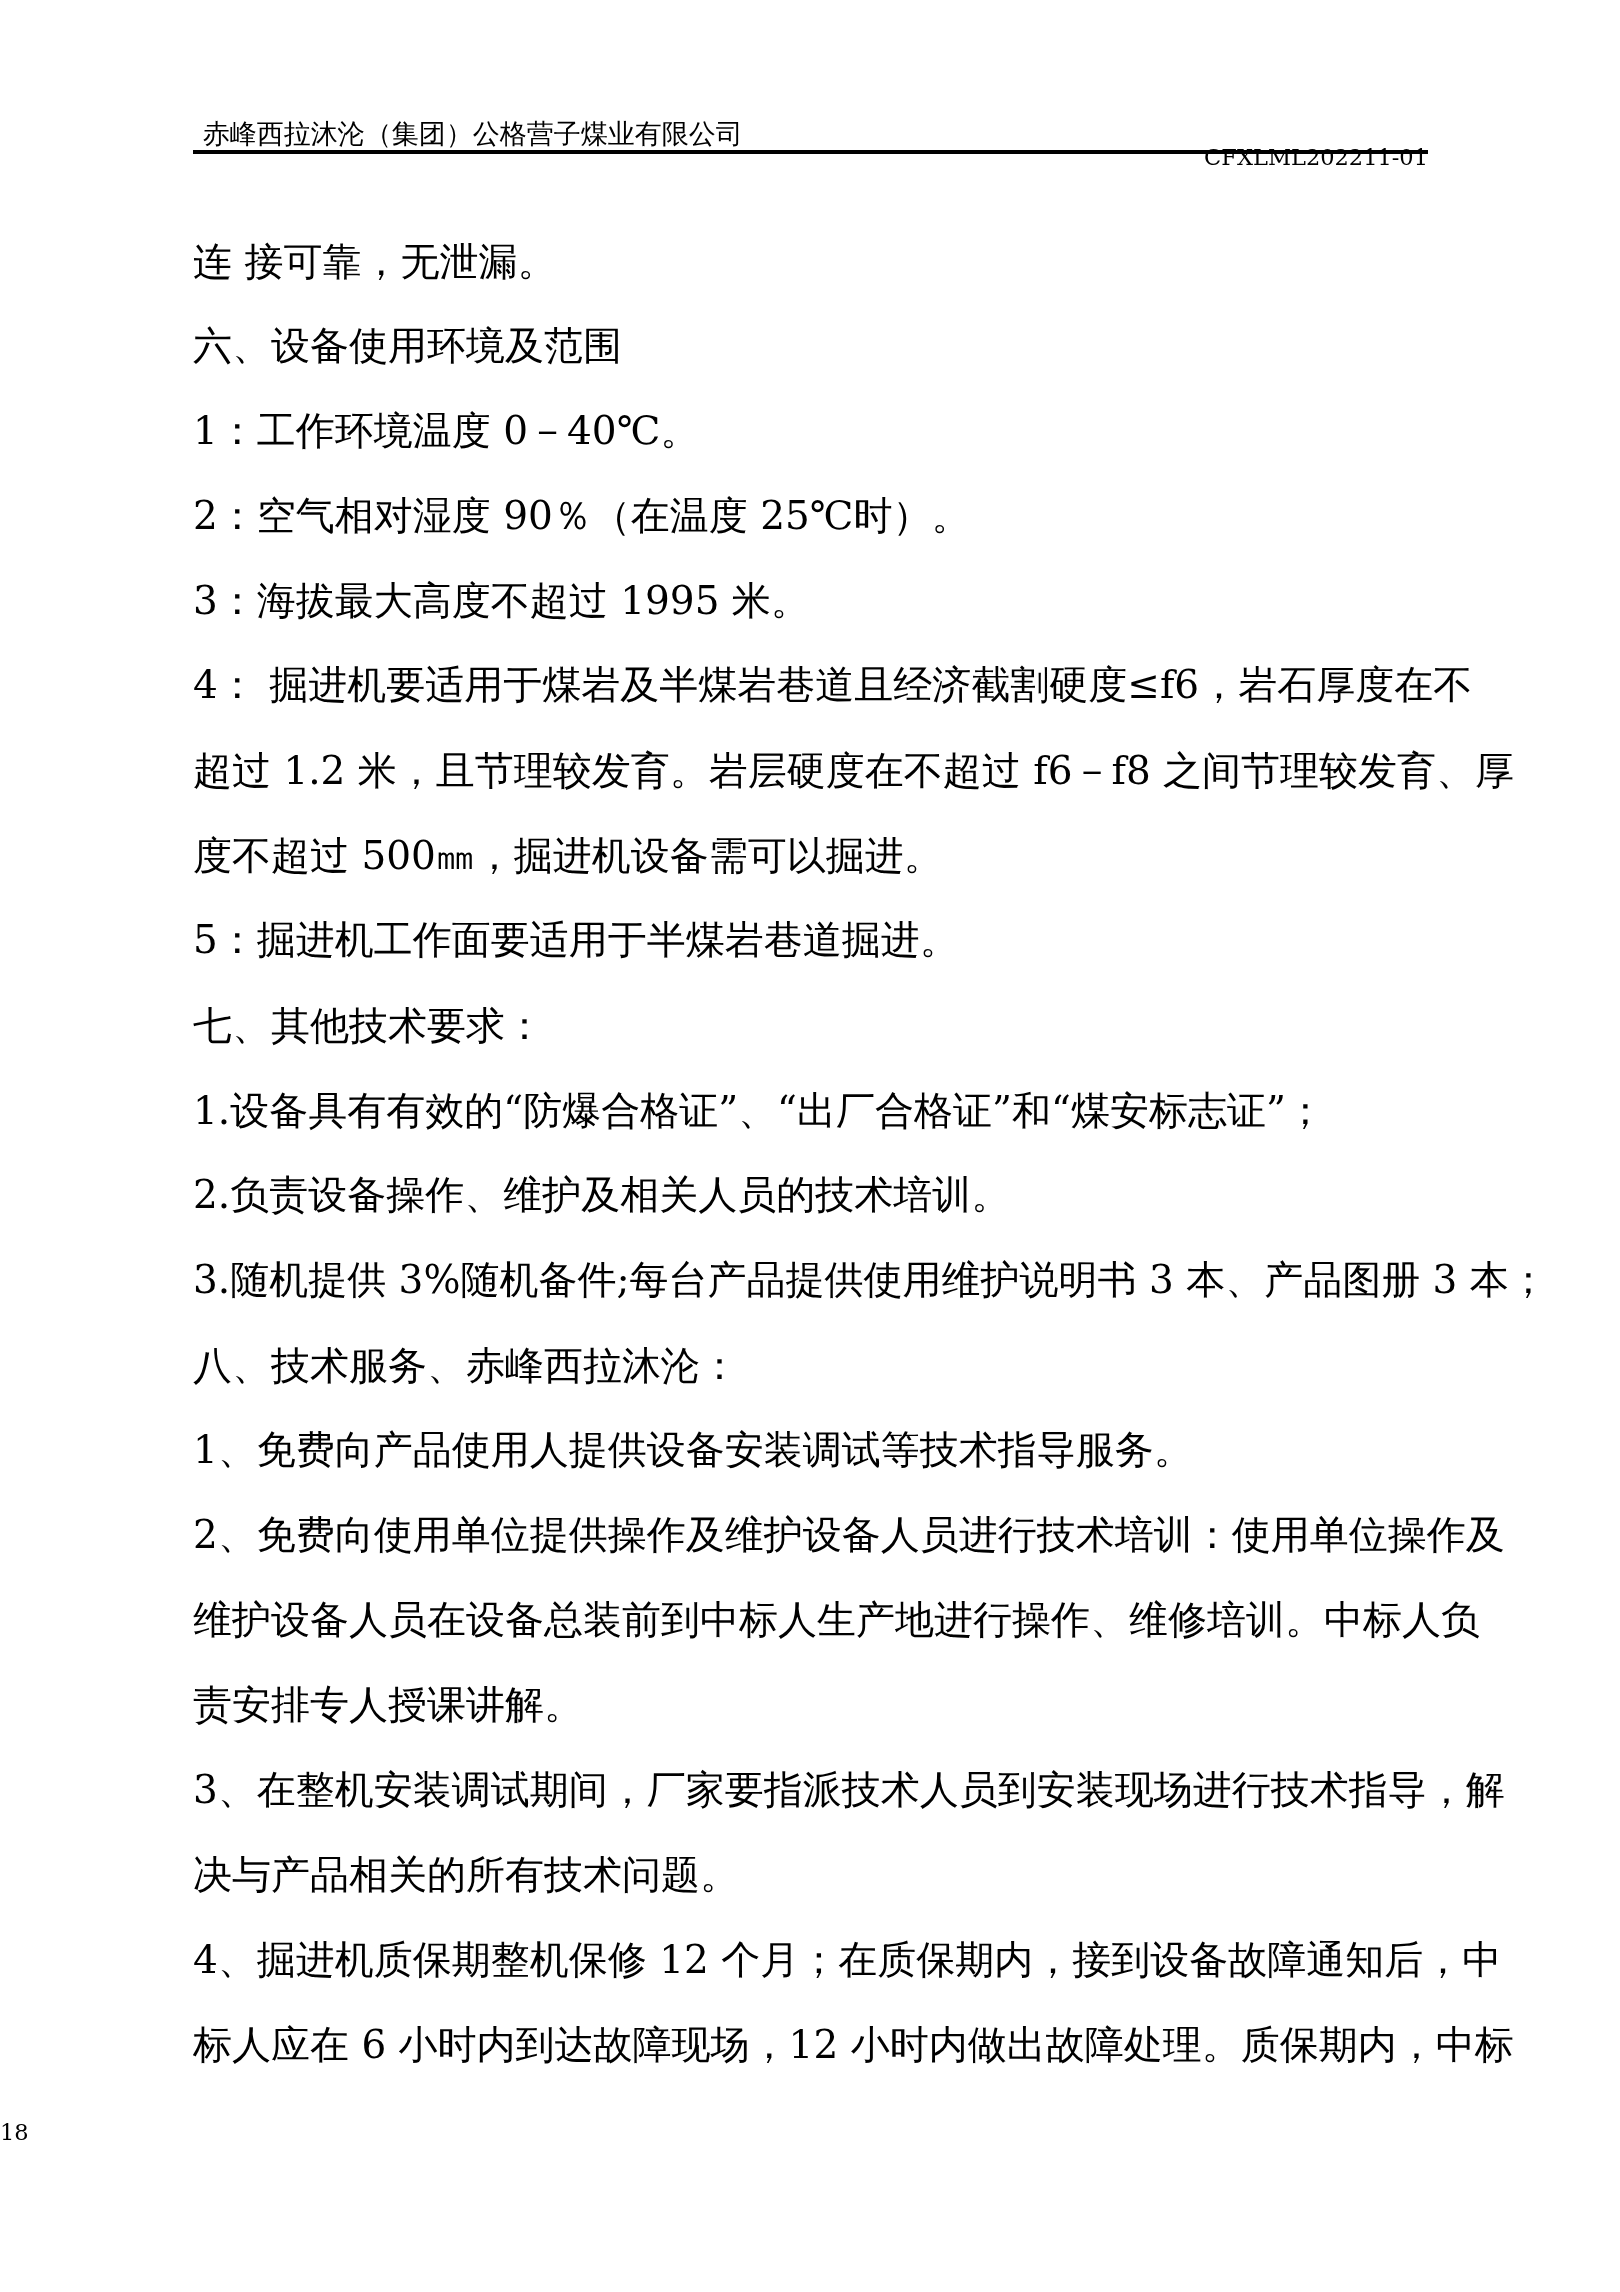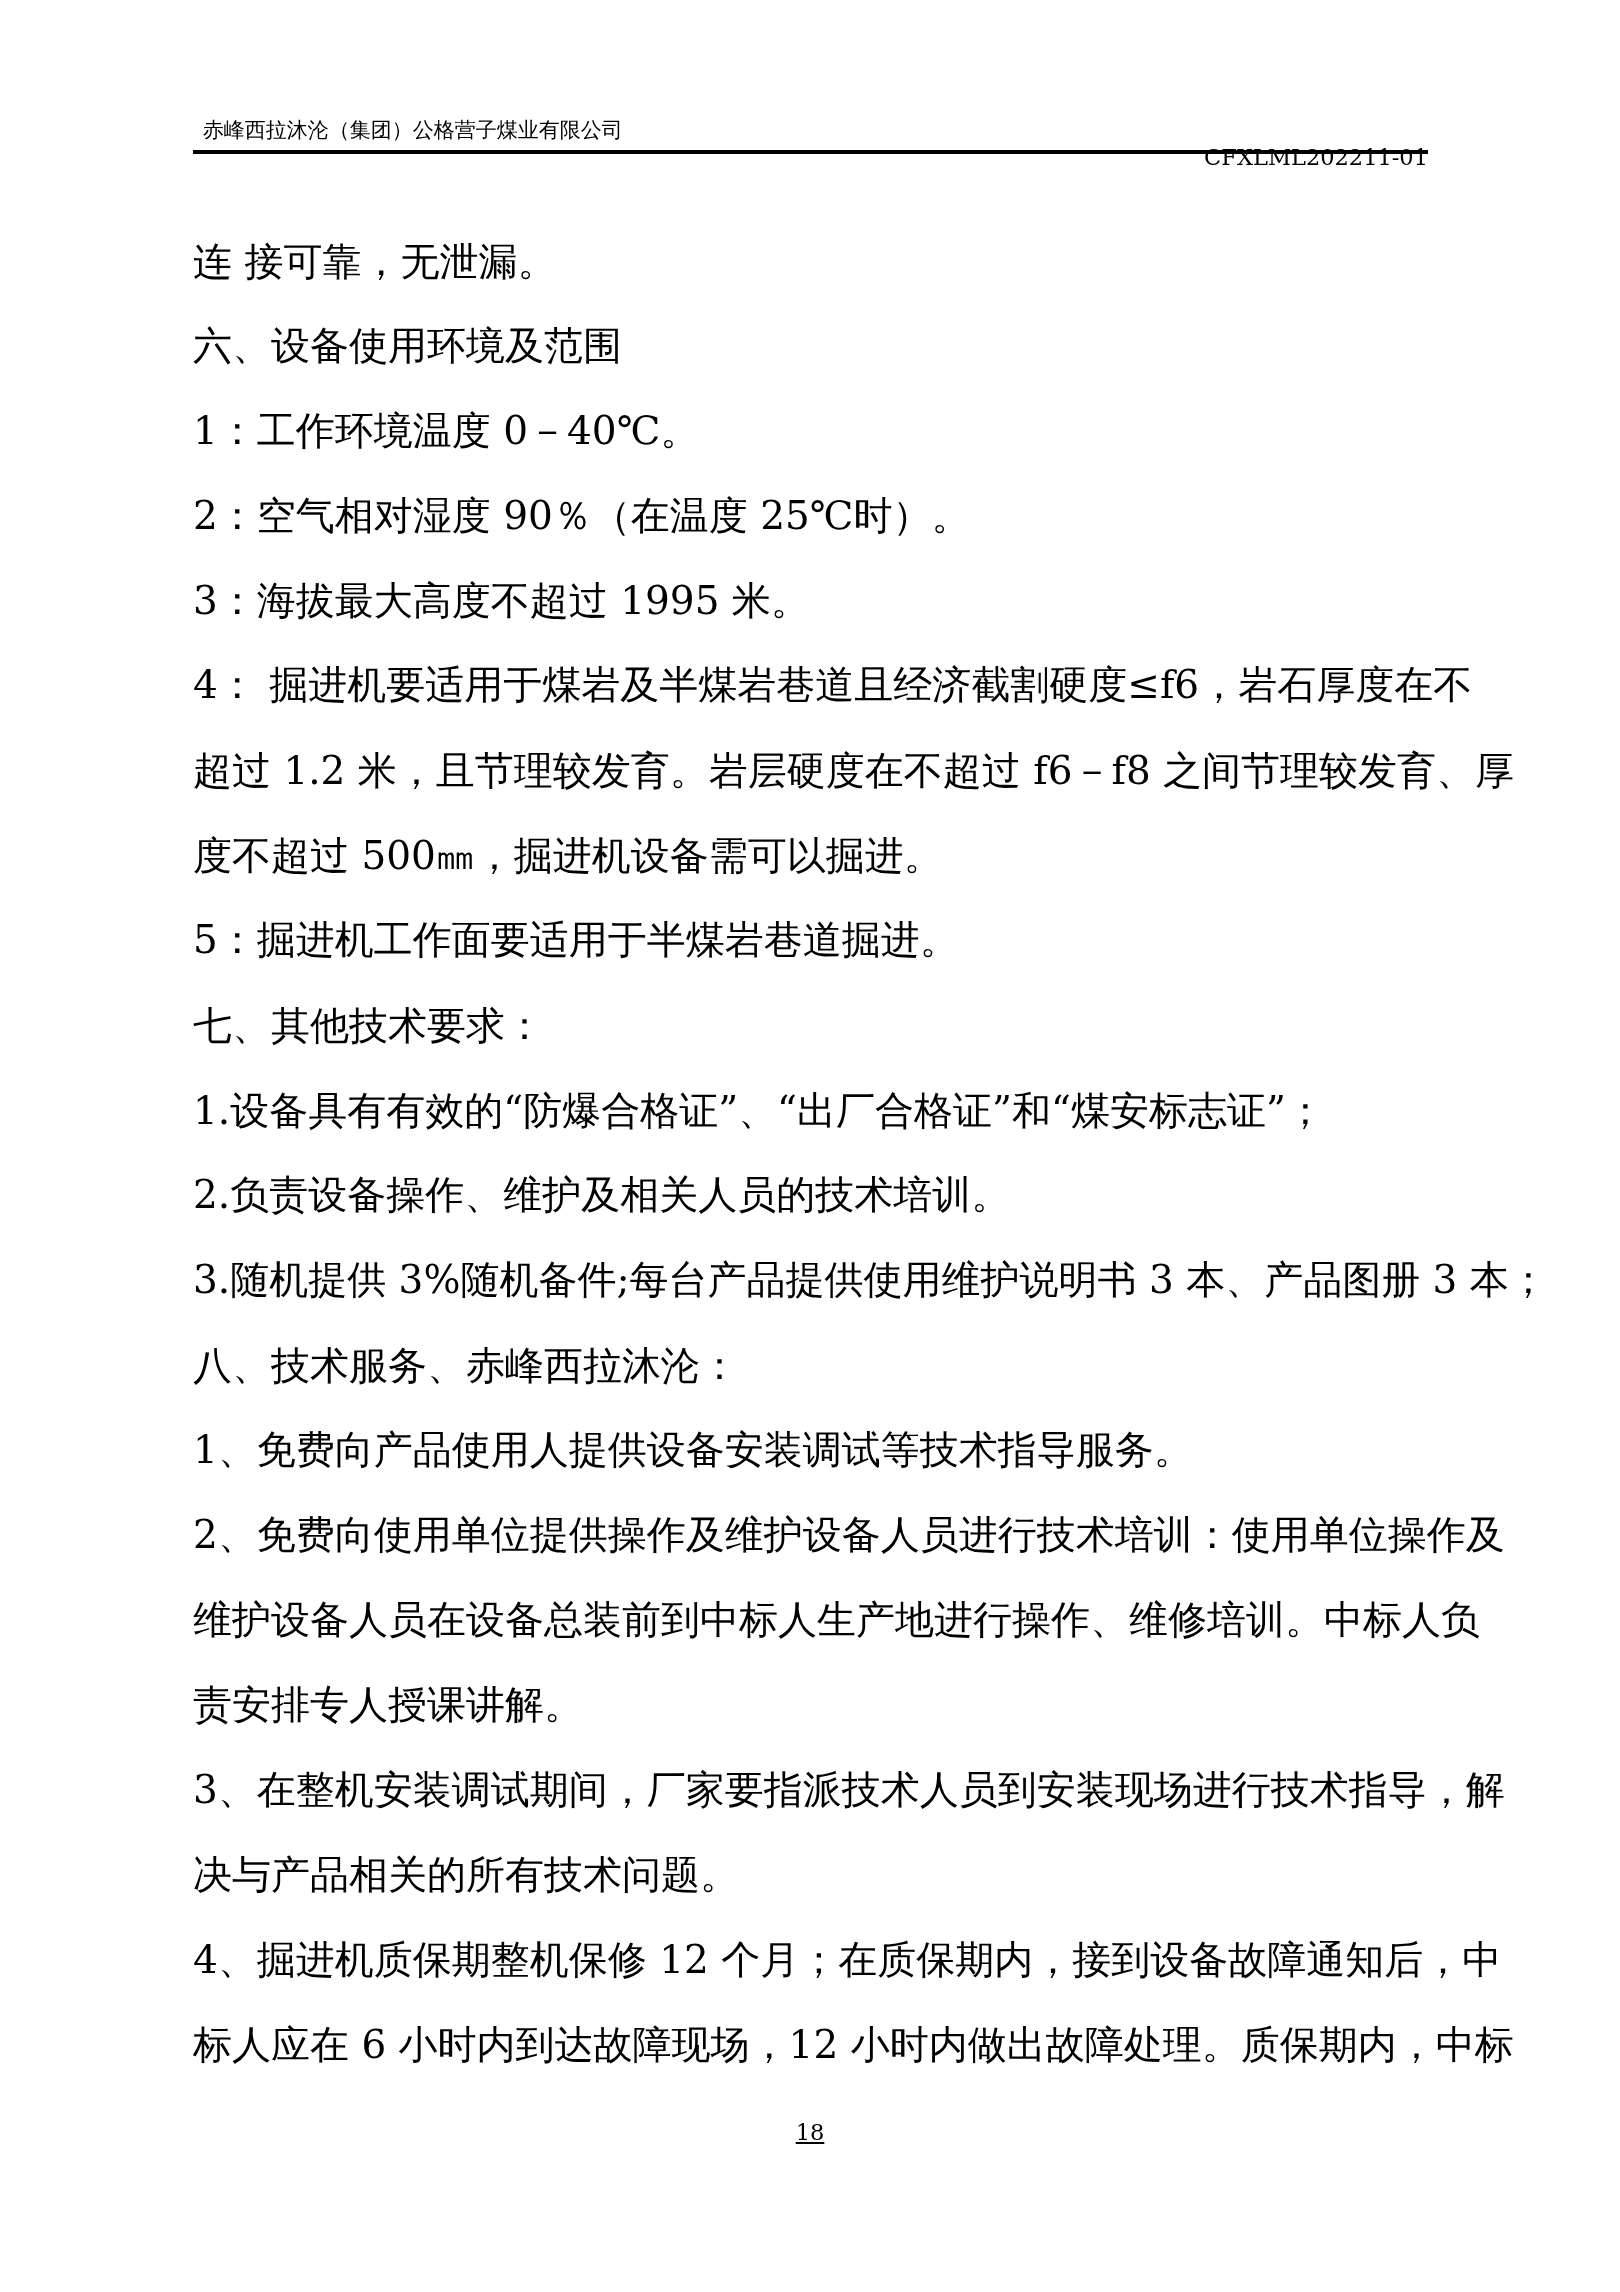--- a/index.html
+++ b/index.html
@@ -6,7 +6,7 @@
     body { width: 1620px; height: 2293px; position: relative; overflow: hidden;
            font-family: "DejaVu Serif", "Liberation Serif", serif; color: #000; }
     .header { position: absolute; left: 193px; top: 116px; width: 1235px; height: 39px; }
-    .header .company { position: absolute; left: 9.8px; top: 0; font-size: 21px; letter-spacing: 0px; }
+    .header .company { position: absolute; left: 9.8px; top: 0; font-size: 27px; letter-spacing: 0px; }
     .header .docno { position: absolute; right: 0; top: 0; font-size: 22.5px; margin-top: 28px; }
     .header-rule { position: absolute; left: 193px; top: 150px; width: 1235px; height: 3.9px; background: #000; }
     .body { position: absolute; left: 193px; top: 240px; width: 1245px; }

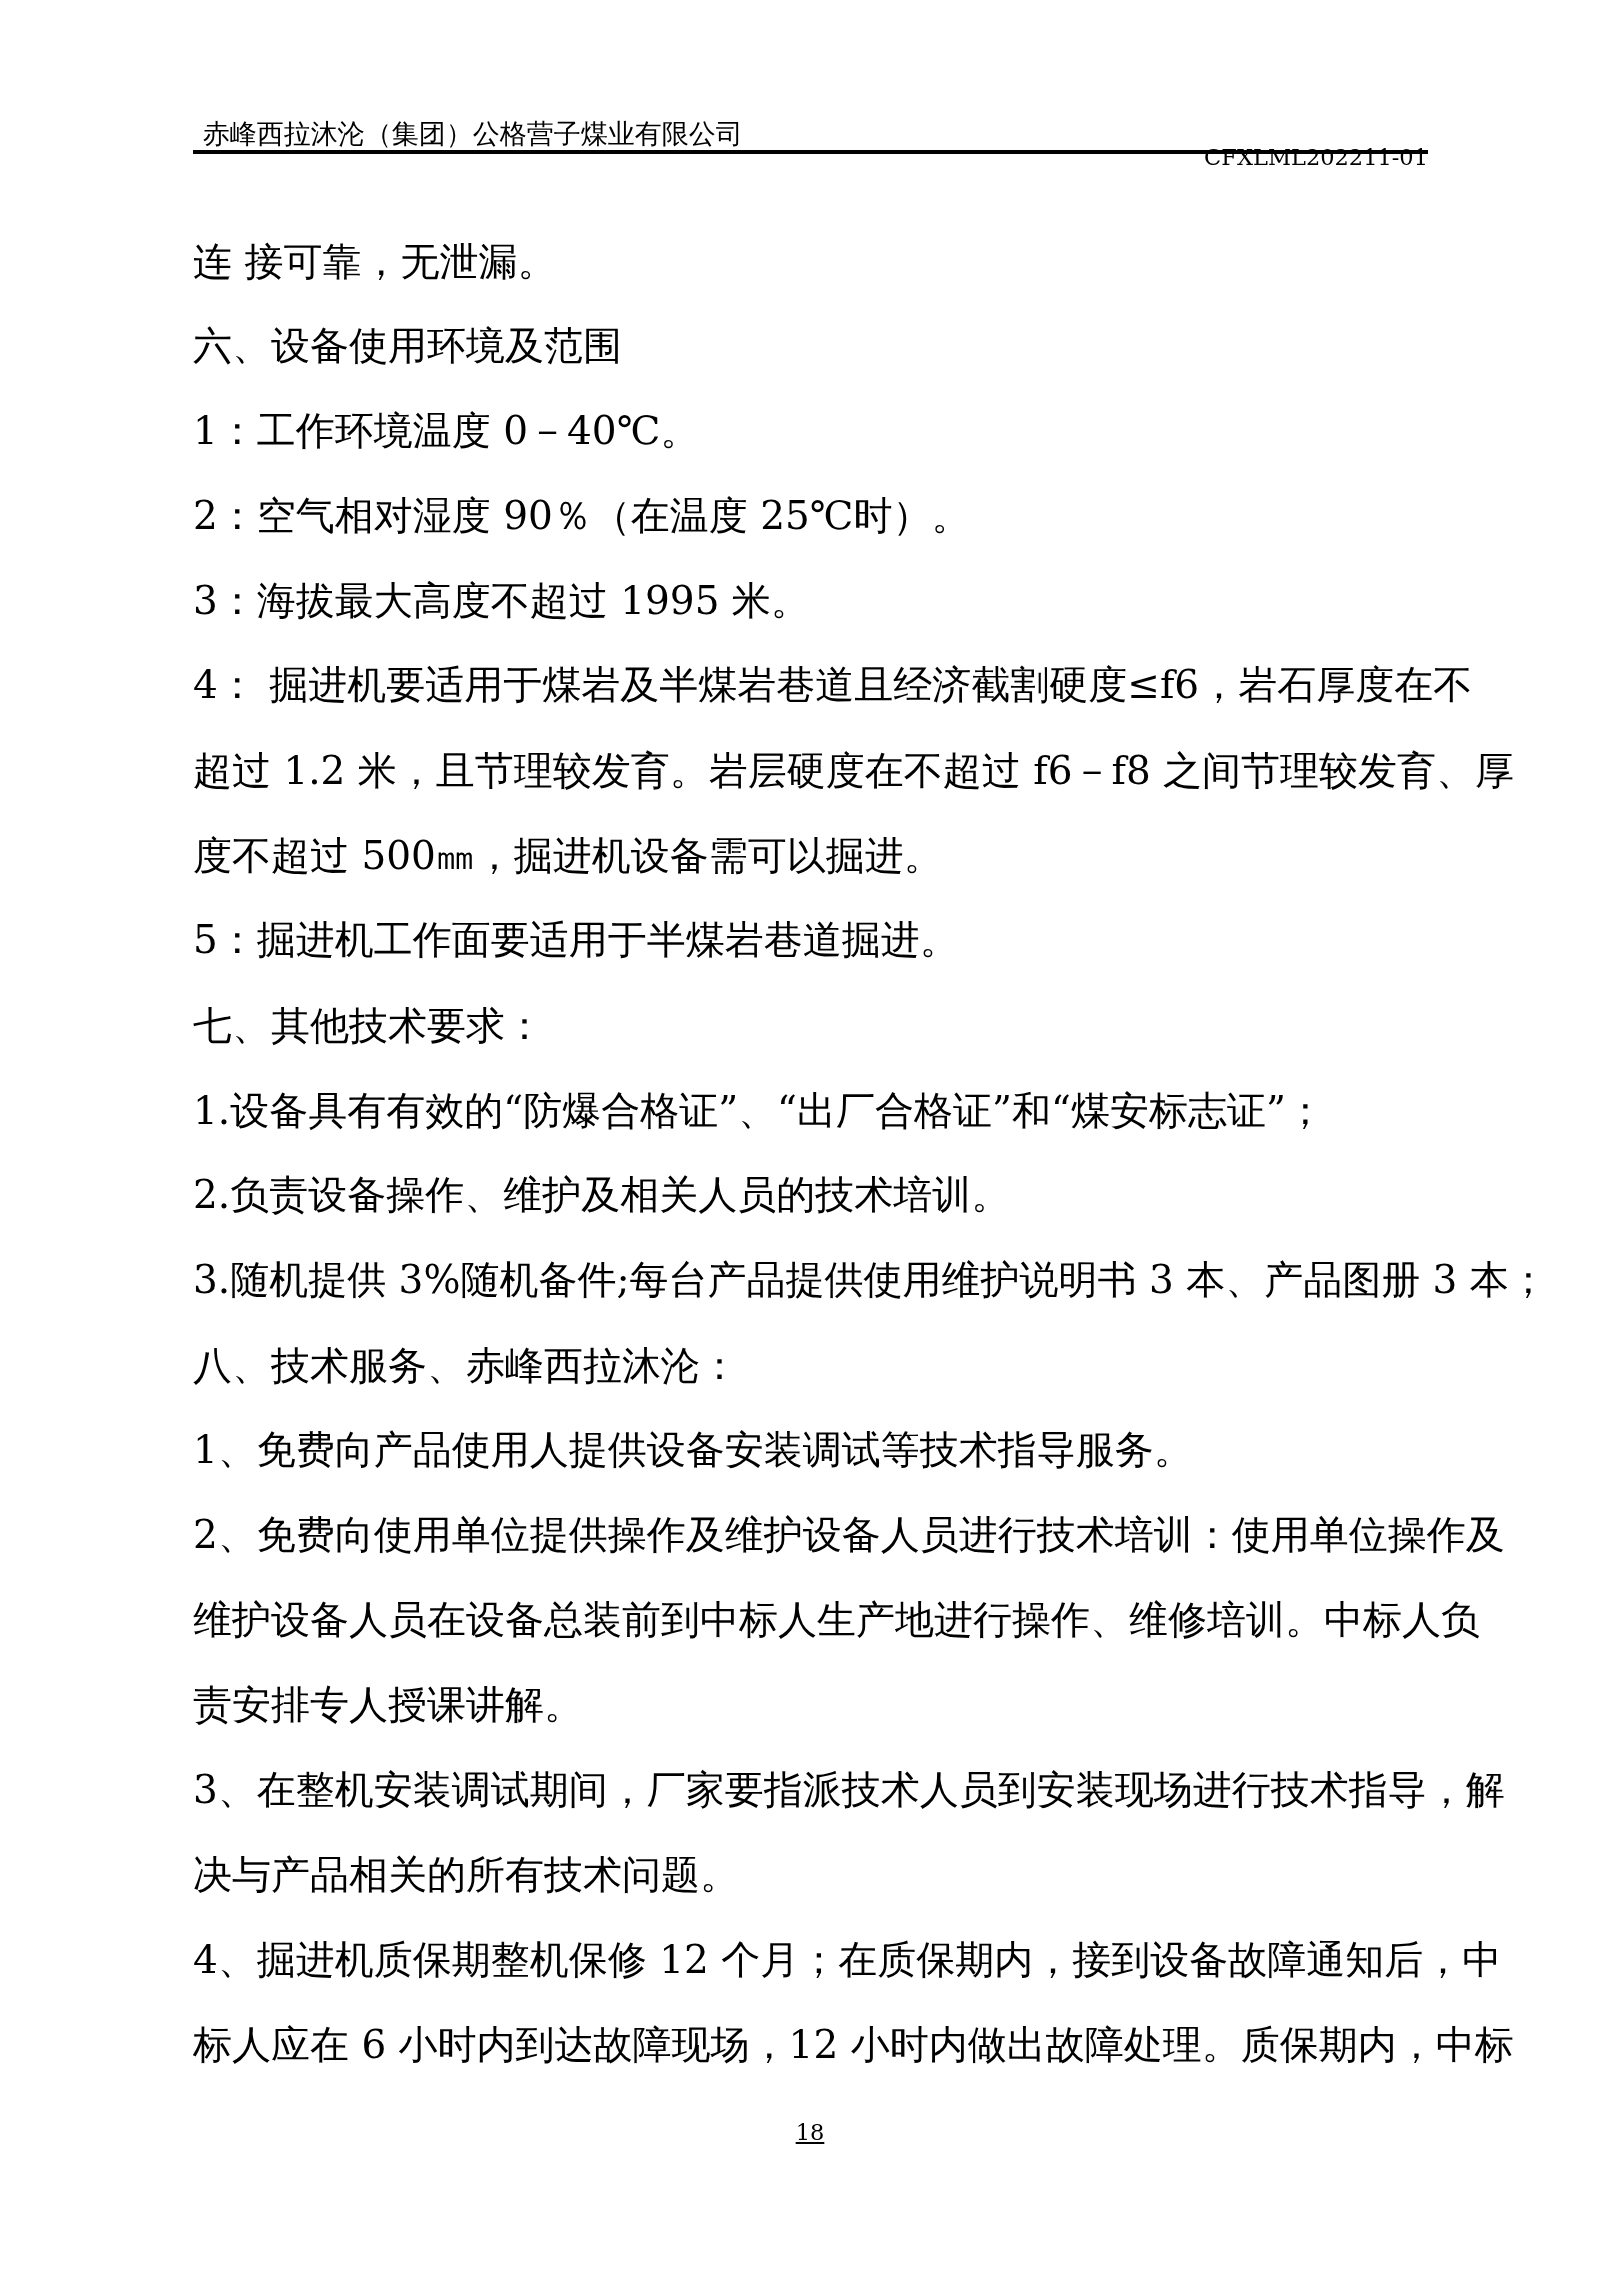--- a/index.html
+++ b/index.html
@@ -12,7 +12,7 @@
     .body { position: absolute; left: 193px; top: 240px; width: 1245px; }
     .line { position: absolute; left: 0; font-size: 39px; line-height: 43px; white-space: nowrap; }
     .line.h { font-weight: normal; }
-    .page-no { position: absolute; left: 0; width: 1620px; top: 2119px; text-align: center; font-size: 22.5px; text-decoration: underline; }
+    .page-no { position: absolute; left: 0; width: 1620px; top: 2119px; font-size: 22.5px; }
   </style>
 </head>
 <body>

